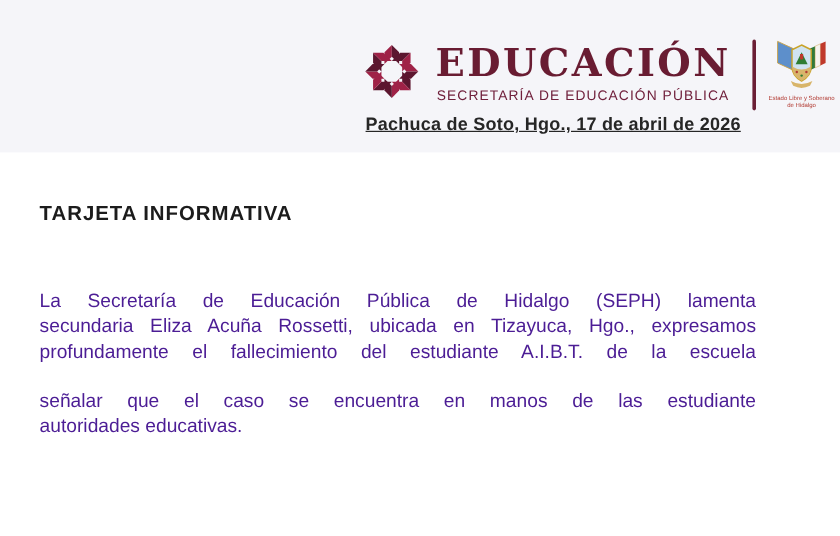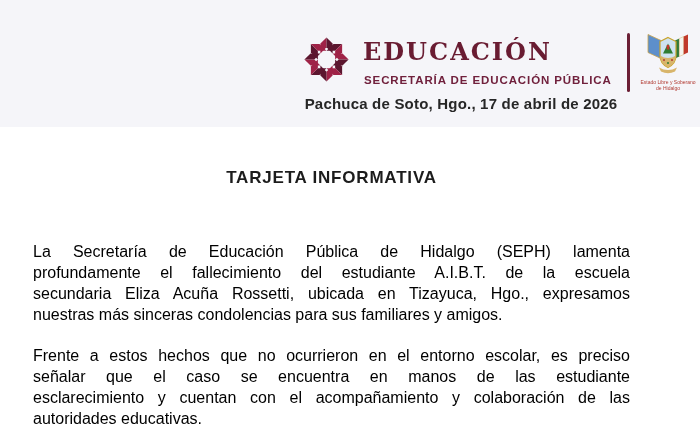--- a/index.html
+++ b/index.html
@@ -27,7 +27,7 @@
     left: 363px; top: 34px;
     font-family: "DejaVu Serif", serif;
     font-weight: bold;
-    font-size: 24px;
+    font-size: 32px;
     line-height: 36px;
     letter-spacing: 2px;
     color: #691c32;

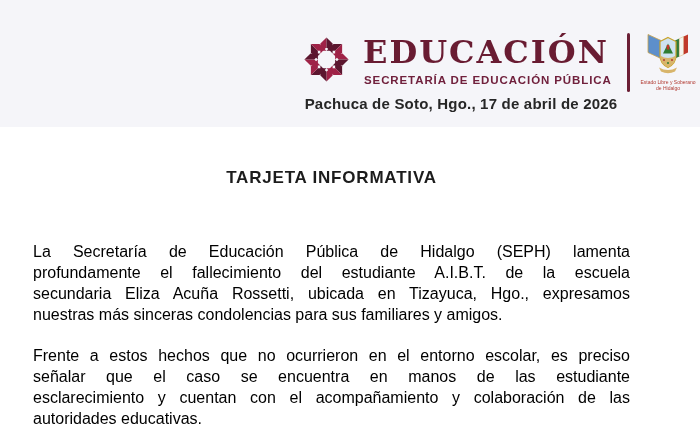--- a/index.html
+++ b/index.html
@@ -40,7 +40,6 @@
     letter-spacing: 0.9px;
     color: #70203c;
     white-space: nowrap;
-    font-weight: bold;
   }
   .dateline {
     position: absolute;

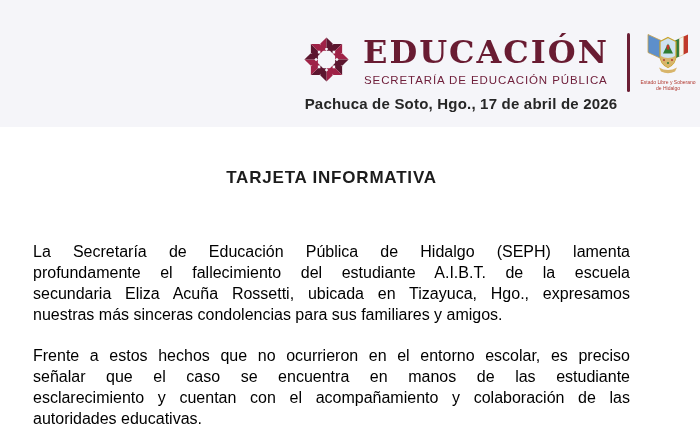--- a/index.html
+++ b/index.html
@@ -50,6 +50,7 @@
     font-weight: bold;
     color: #262626;
     letter-spacing: 0.2px;
+    text-decoration: underline;
   }
   .divider {
     position: absolute;

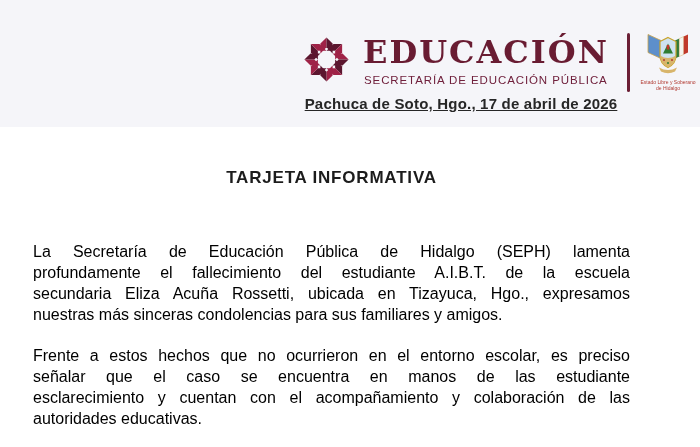--- a/index.html
+++ b/index.html
@@ -82,7 +82,6 @@
   }
   .doc-title {
     margin: 0 0 53px 0;
-    text-align: center;
     font-size: 17px;
     font-weight: bold;
     letter-spacing: 0.8px;

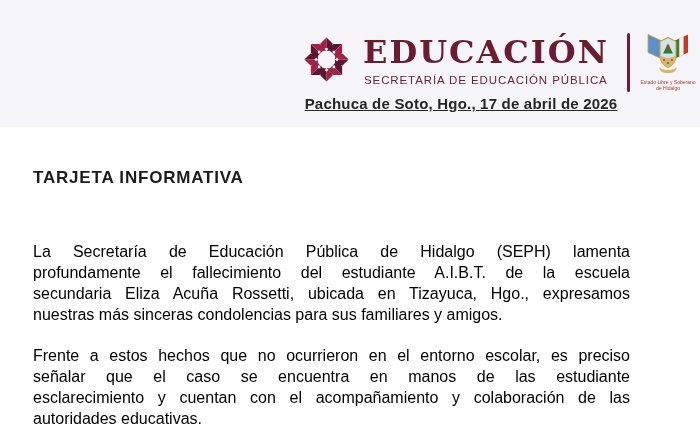--- a/index.html
+++ b/index.html
@@ -91,7 +91,7 @@
     margin: 0 0 20px 0;
     font-size: 16px;
     line-height: 21px;
-    color: #000000;
+    color: #4c1d95;
   }
   .para-line { text-align: justify; text-align-last: justify; }
   .para-line.last { text-align-last: left; }

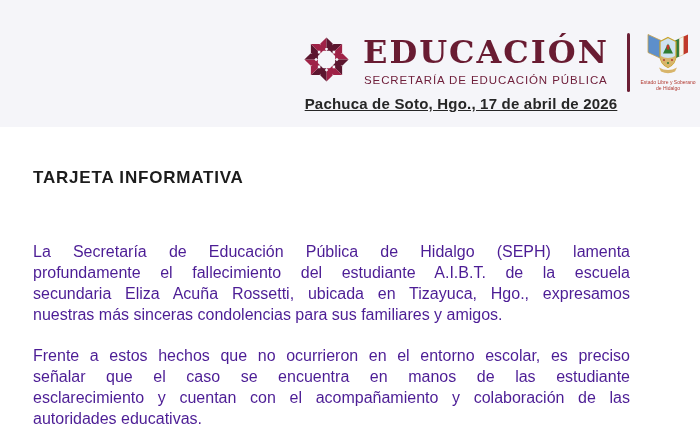--- a/index.html
+++ b/index.html
@@ -178,8 +178,8 @@
 
     <div class="para">
         <div class="para-line">La Secretaría de Educación Pública de Hidalgo (SEPH) lamenta</div>
+        <div class="para-line">secundaria Eliza Acuña Rossetti, ubicada en Tizayuca, Hgo., expresamos</div>
         <div class="para-line">profundamente el fallecimiento del estudiante A.I.B.T. de la escuela</div>
-        <div class="para-line">secundaria Eliza Acuña Rossetti, ubicada en Tizayuca, Hgo., expresamos</div>
         <div class="para-line last">nuestras más sinceras condolencias para sus familiares y amigos.</div>
       </div>
 

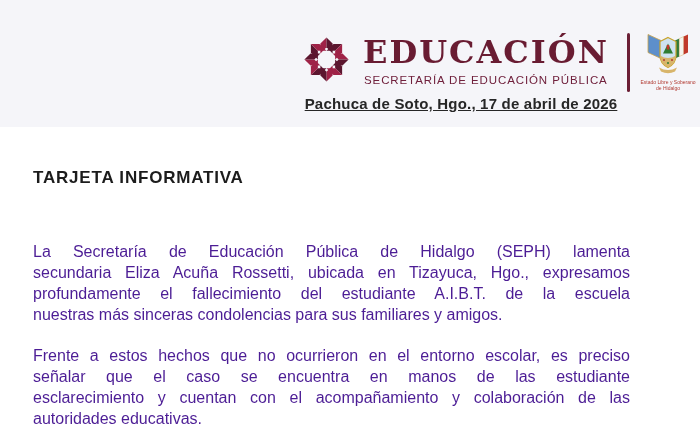--- a/index.html
+++ b/index.html
@@ -180,7 +180,6 @@
         <div class="para-line">La Secretaría de Educación Pública de Hidalgo (SEPH) lamenta</div>
         <div class="para-line">secundaria Eliza Acuña Rossetti, ubicada en Tizayuca, Hgo., expresamos</div>
         <div class="para-line">profundamente el fallecimiento del estudiante A.I.B.T. de la escuela</div>
-        <div class="para-line last">nuestras más sinceras condolencias para sus familiares y amigos.</div>
       </div>
 
     <div class="para">

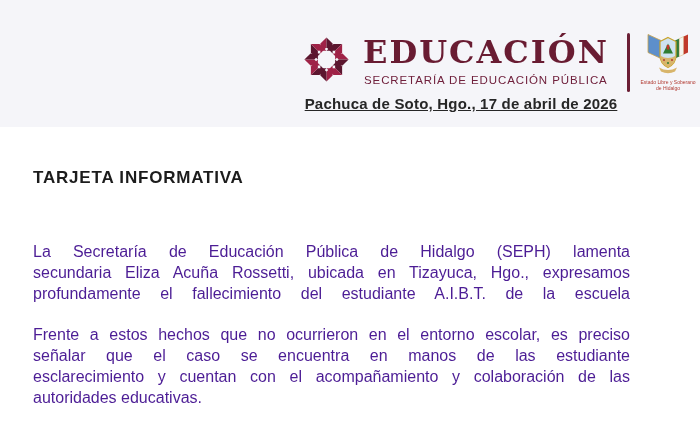--- a/index.html
+++ b/index.html
@@ -183,7 +183,6 @@
       </div>
 
     <div class="para">
-        <div class="para-line">Frente a estos hechos que no ocurrieron en el entorno escolar, es preciso</div>
         <div class="para-line">señalar que el caso se encuentra en manos de las estudiante</div>
         <div class="para-line">esclarecimiento y cuentan con el acompañamiento y colaboración de las</div>
         <div class="para-line last">autoridades educativas.</div>

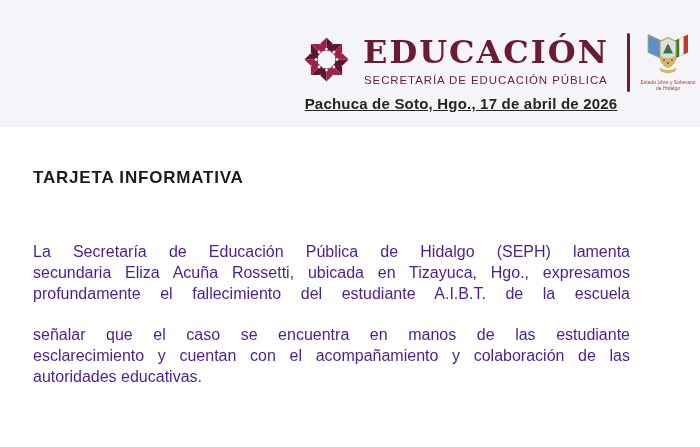--- a/index.html
+++ b/index.html
@@ -184,7 +184,6 @@
 
     <div class="para">
         <div class="para-line">señalar que el caso se encuentra en manos de las estudiante</div>
-        <div class="para-line">esclarecimiento y cuentan con el acompañamiento y colaboración de las</div>
         <div class="para-line last">autoridades educativas.</div>
       </div>
   </div>

